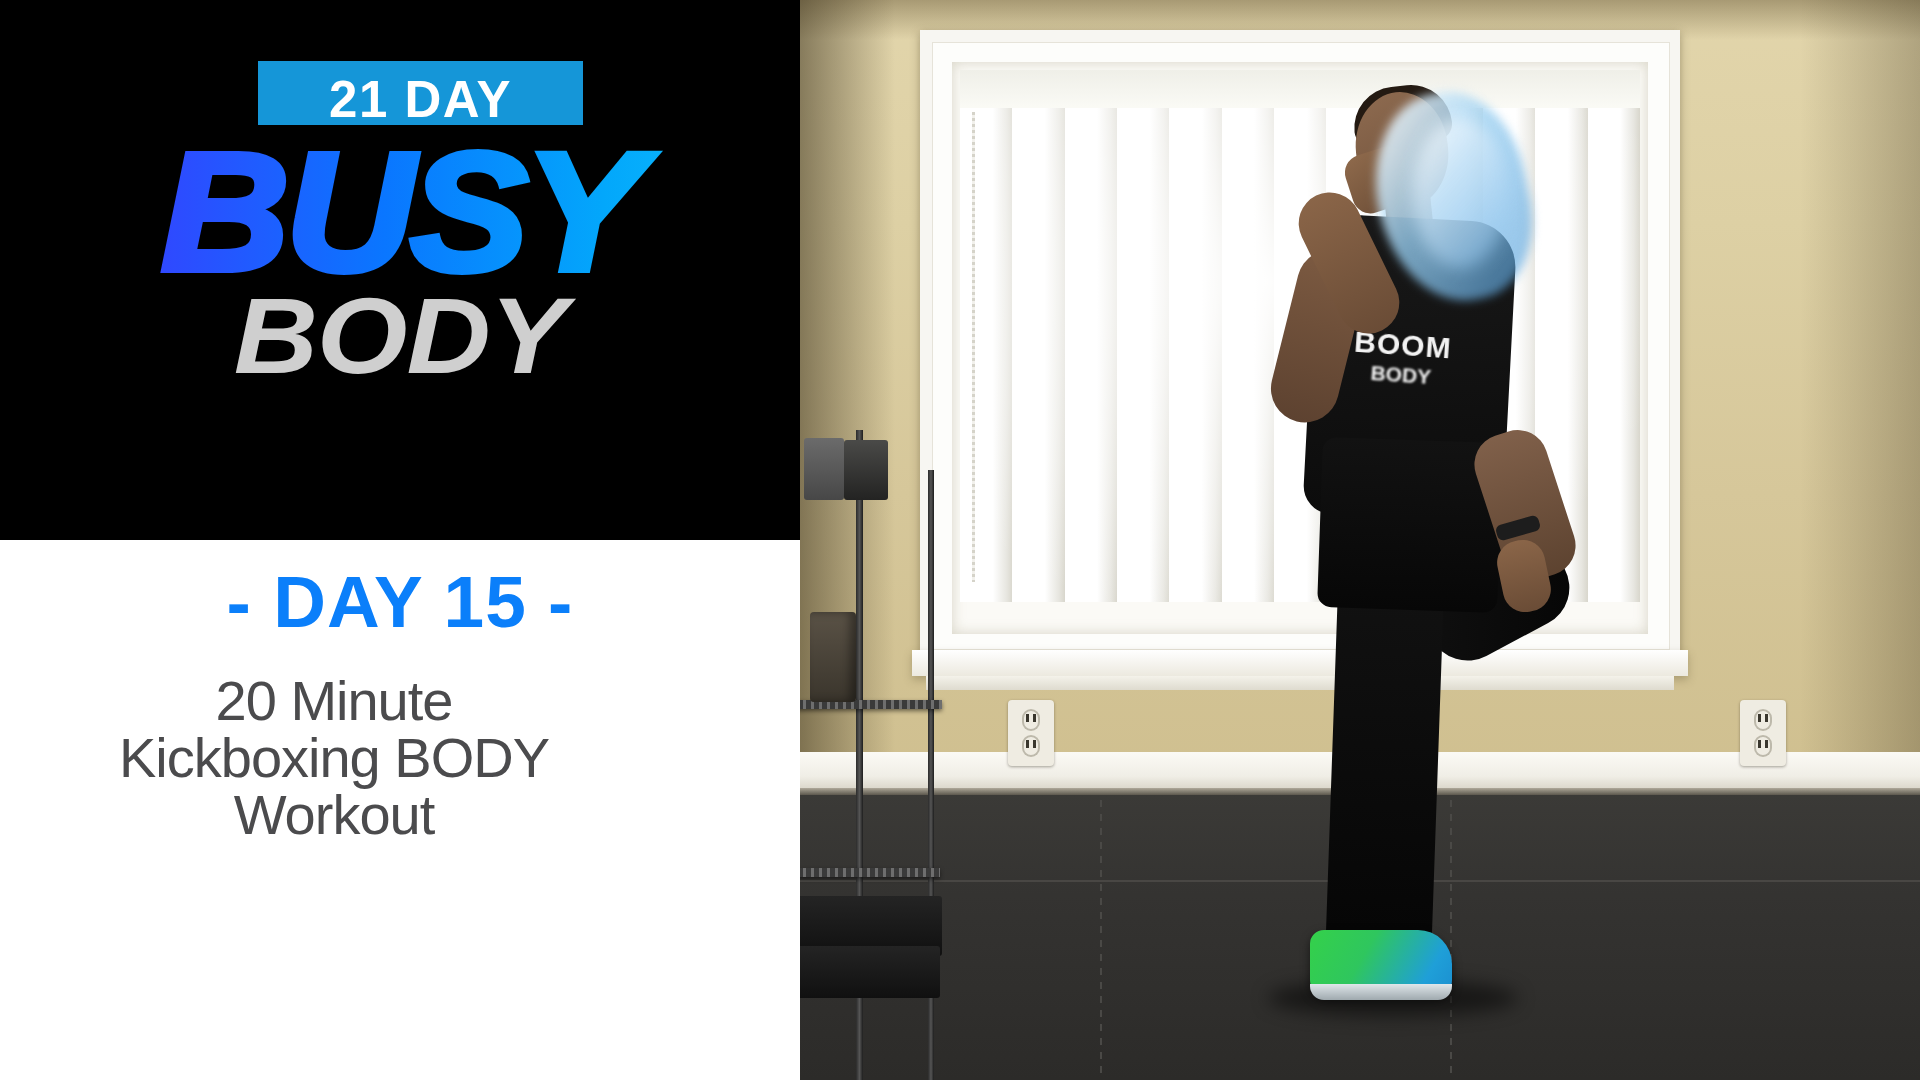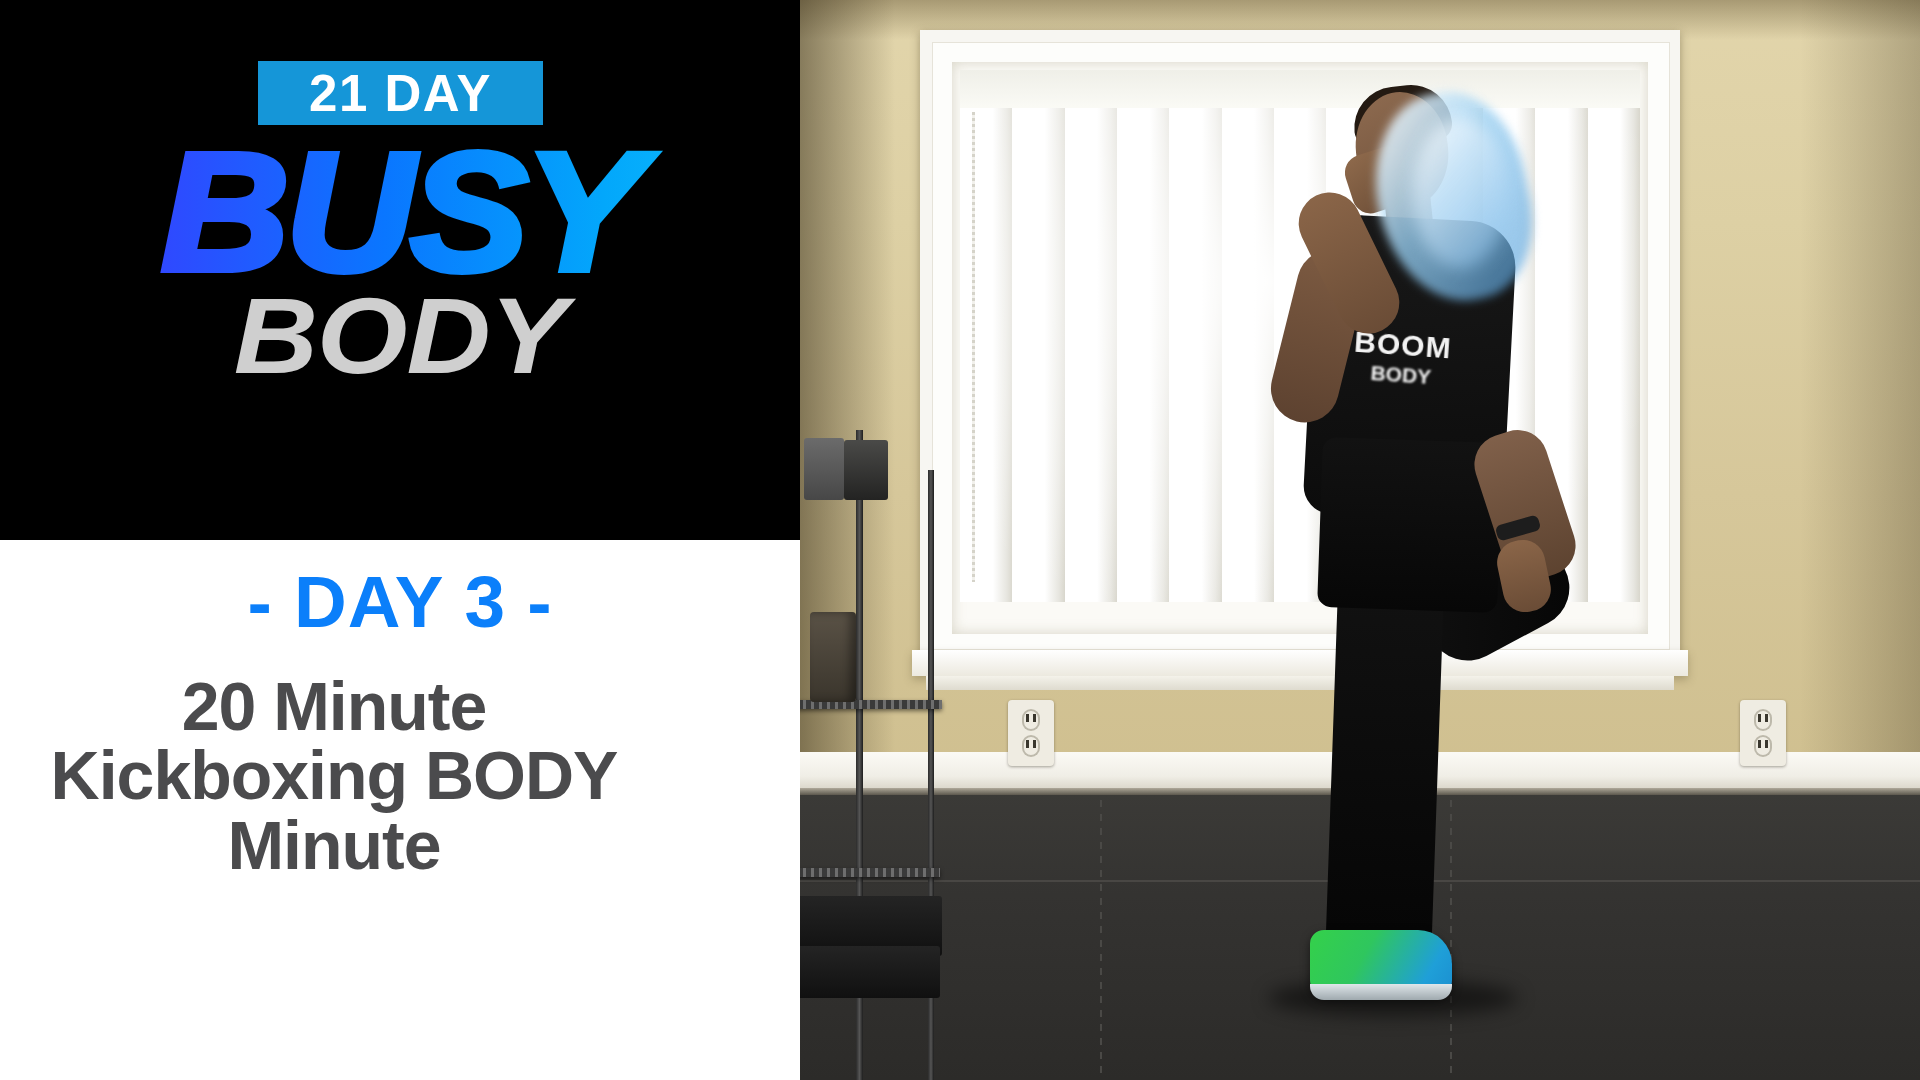--- a/index.html
+++ b/index.html
@@ -118,8 +118,8 @@
   .left{position:absolute;left:0;top:0;width:800px;height:1080px;background:#ffffff;}
   .left-top{position:absolute;left:0;top:0;width:800px;height:540px;background:#000000;}
 
-  .badge{position:absolute;left:258px;top:61px;width:285px;height:64px;background:#1596d8;
-      display:flex;align-items:center;justify-content:center;}
+  .badge{position:absolute;left:258px;top:61px;width:325px;height:64px;background:#1596d8;
+      display:flex;align-items:flex-end;justify-content:center;}
   .badge span{color:#ffffff;font-size:51px;font-weight:700;letter-spacing:1.5px;line-height:1;
       font-family:"Liberation Sans",sans-serif;}
 

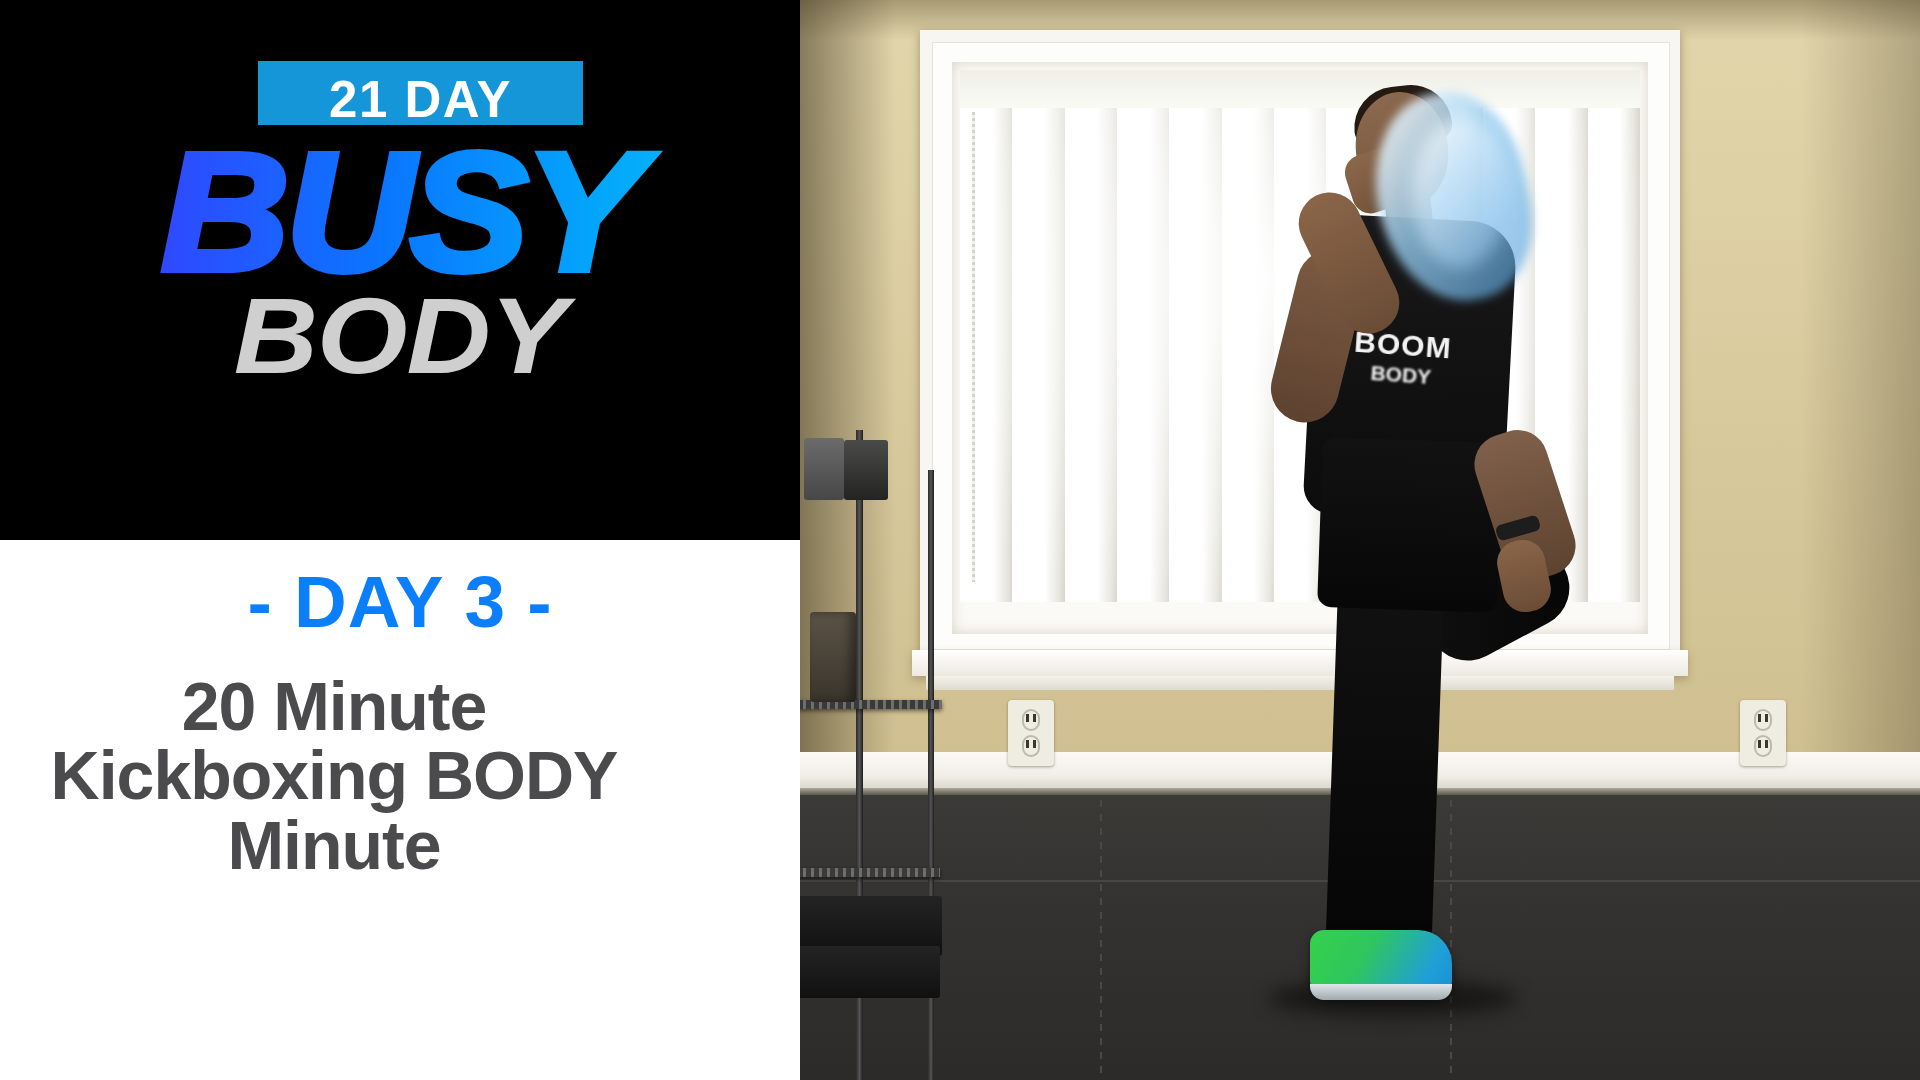--- a/index.html
+++ b/index.html
@@ -236,7 +236,7 @@
     <div class="busy">BUSY</div>
     <div class="body-w">BODY</div>
 
-    <div class="day">- DAY 3 -</div>
+    <div class="day">- DAY 15 -</div>
 
     <div class="desc">
       <div>20 Minute</div>

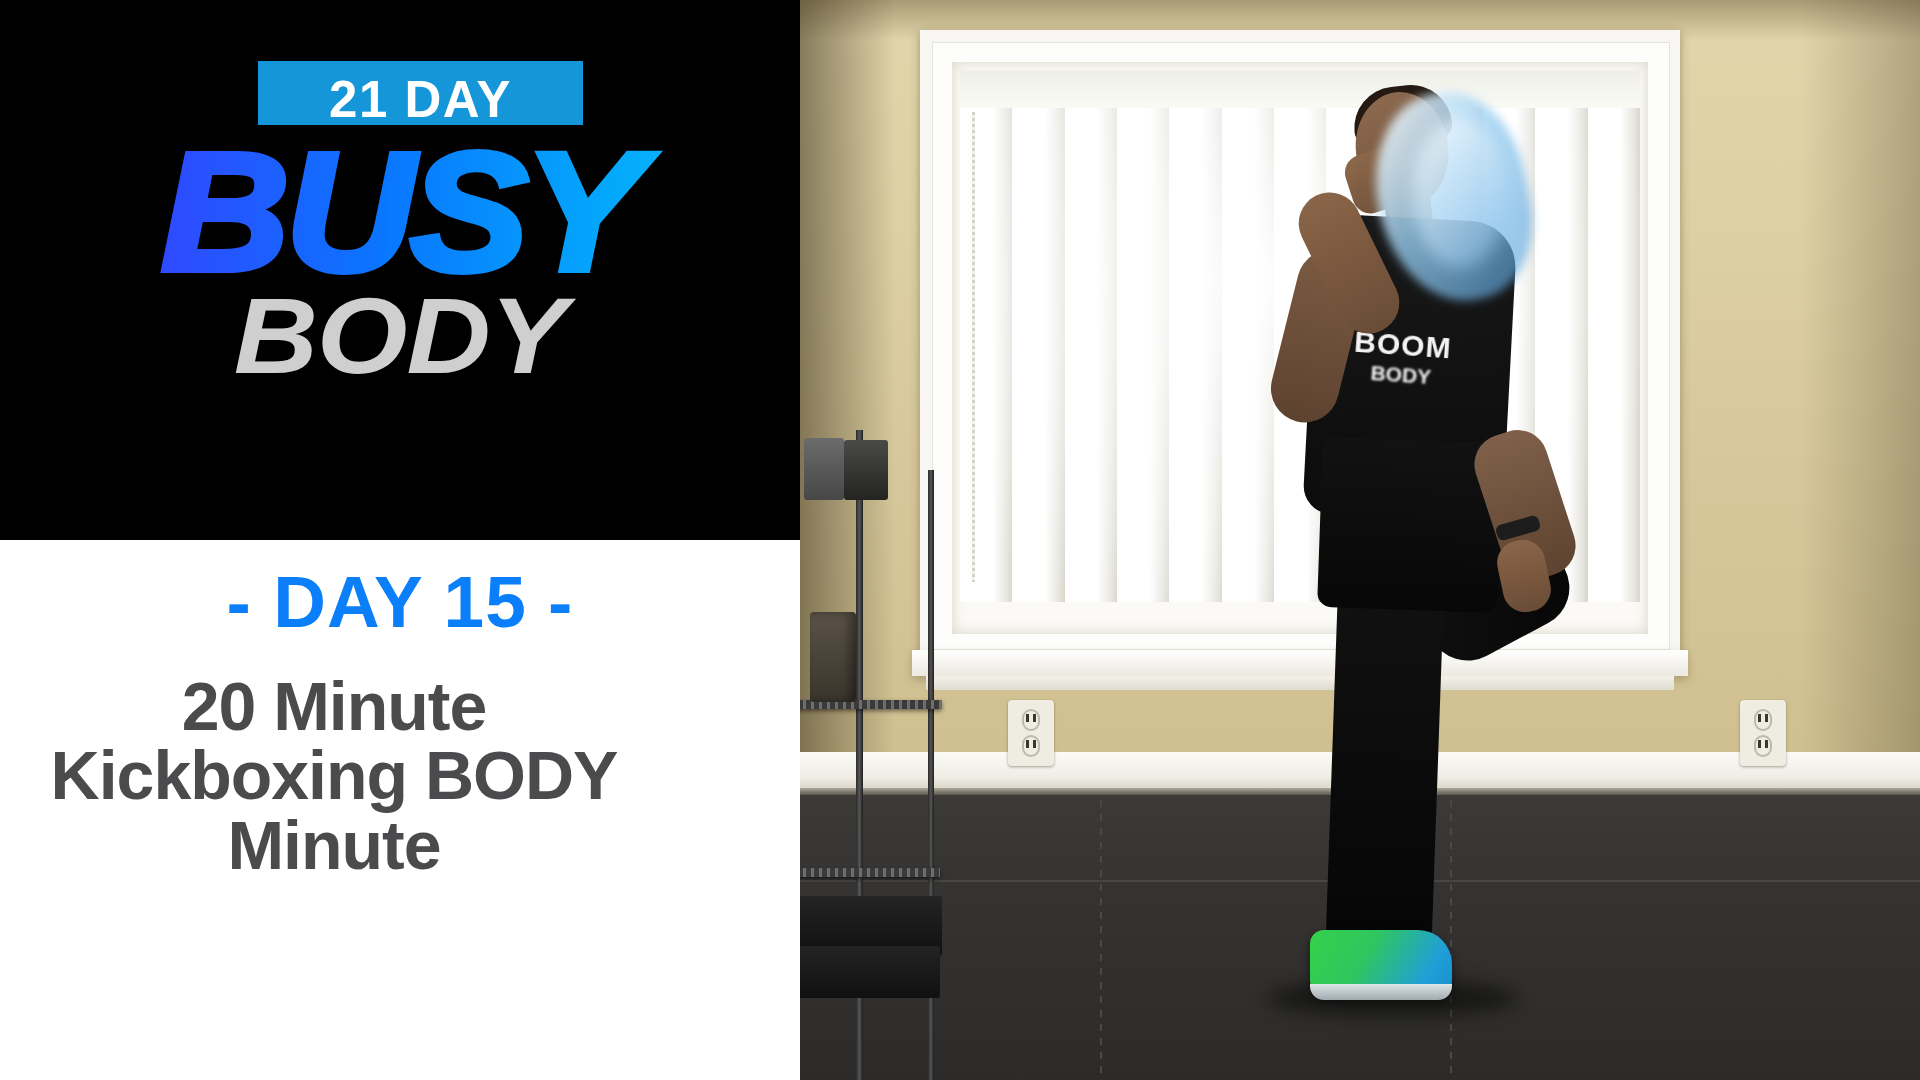--- a/index.html
+++ b/index.html
@@ -136,7 +136,7 @@
   .day{position:absolute;left:0;top:565px;width:800px;text-align:center;
       font-size:73px;font-weight:700;line-height:1;color:#0b7ffa;letter-spacing:1px;}
   .desc{position:absolute;left:0;top:672px;width:668px;text-align:center;
-      font-size:68px;font-weight:700;line-height:1.02;color:#4b4b4d;letter-spacing:-1px;}
+      font-size:56px;font-weight:400;line-height:1.02;color:#4b4b4d;letter-spacing:-1px;}
   .desc div{white-space:nowrap;}
 </style>
 </head>

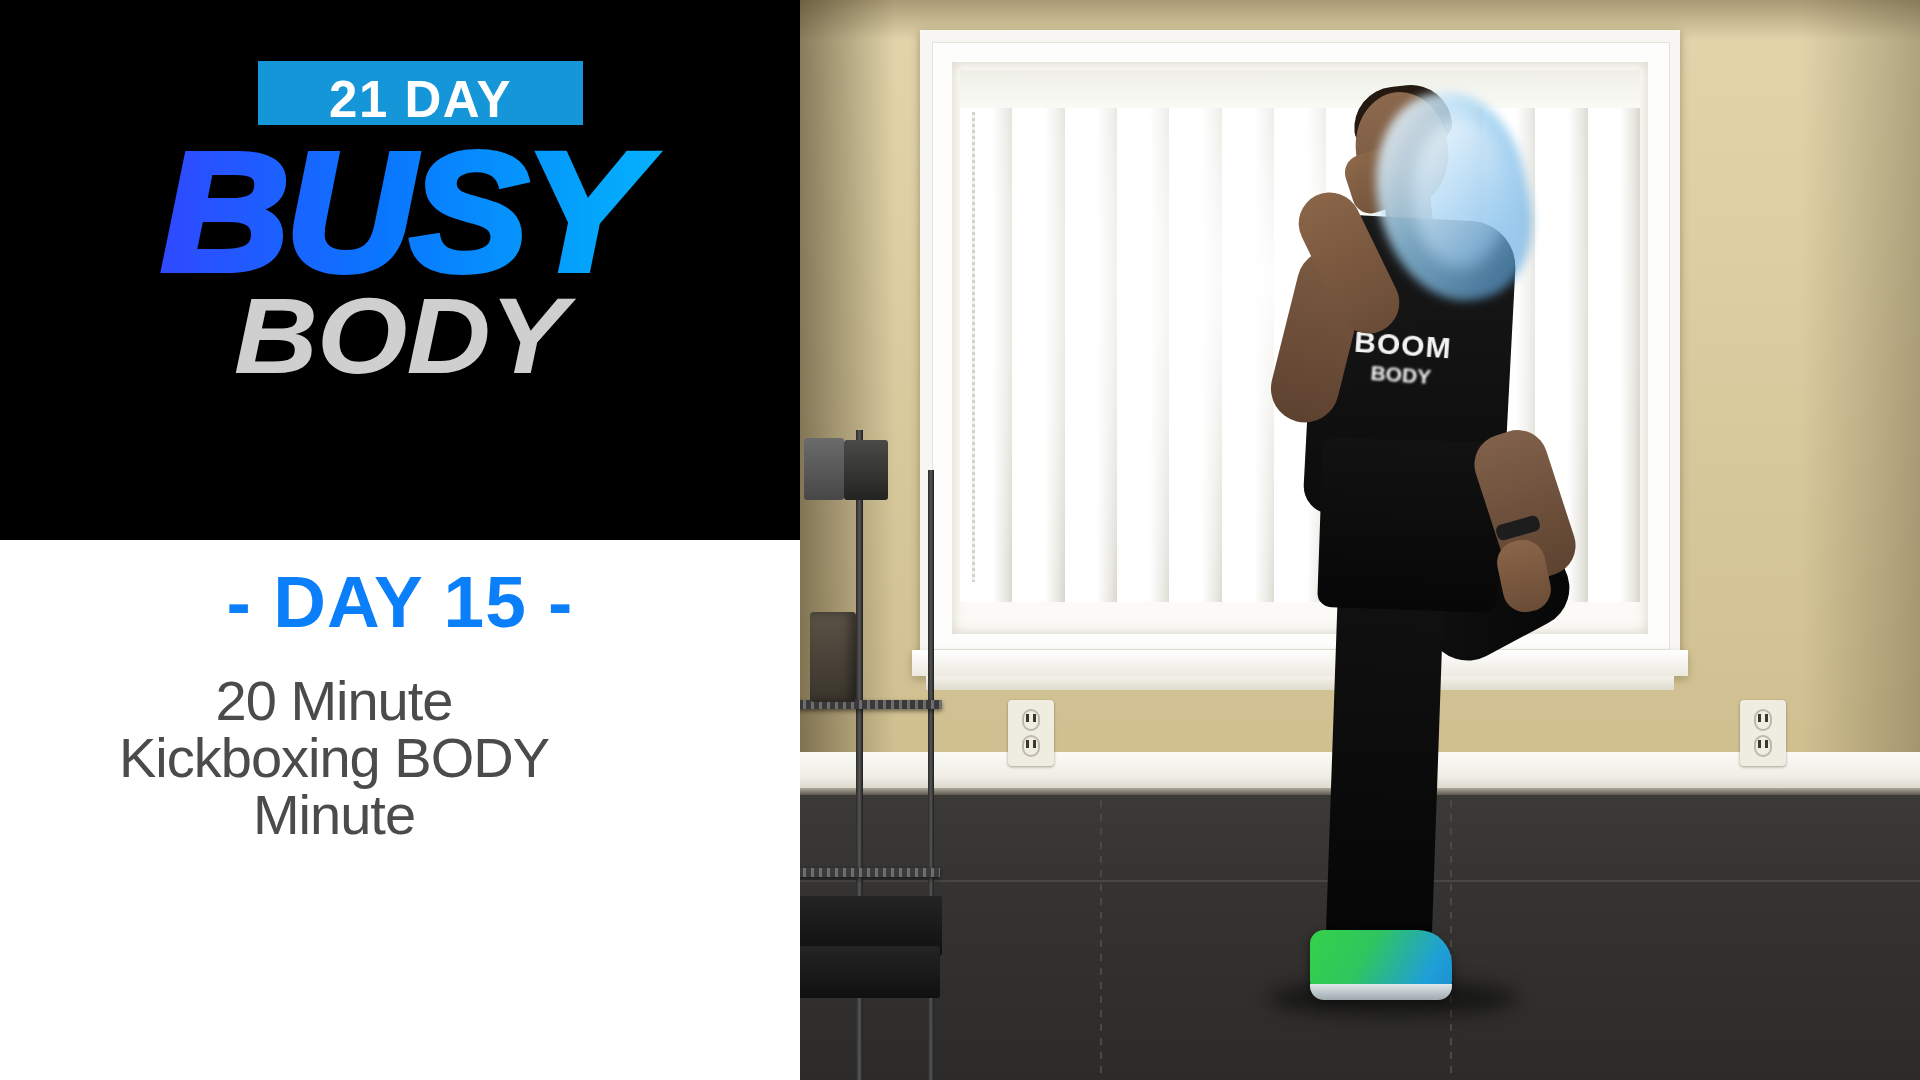--- a/index.html
+++ b/index.html
@@ -241,7 +241,7 @@
     <div class="desc">
       <div>20 Minute</div>
       <div>Kickboxing BODY</div>
-      <div>Minute</div>
+      <div>Workout</div>
     </div>
   </div>
 

